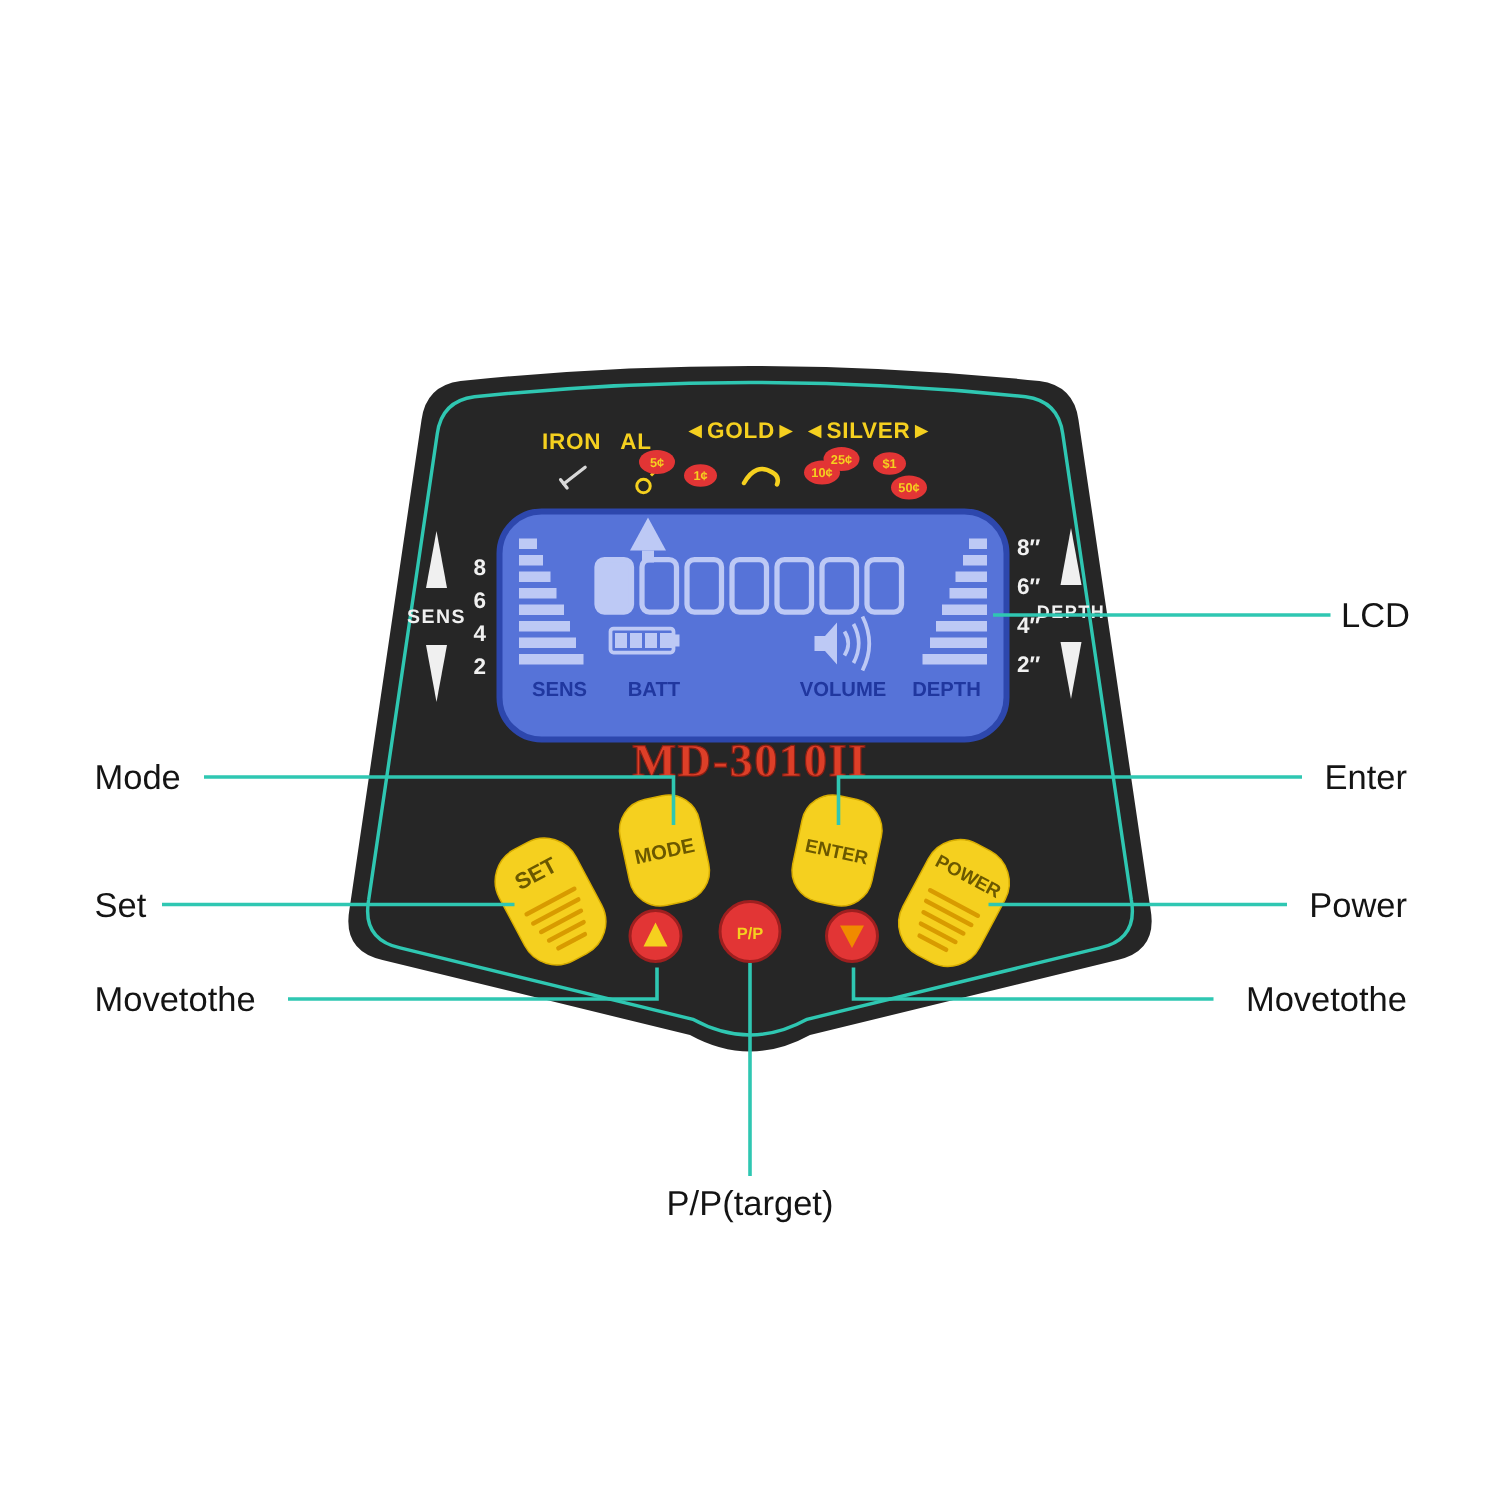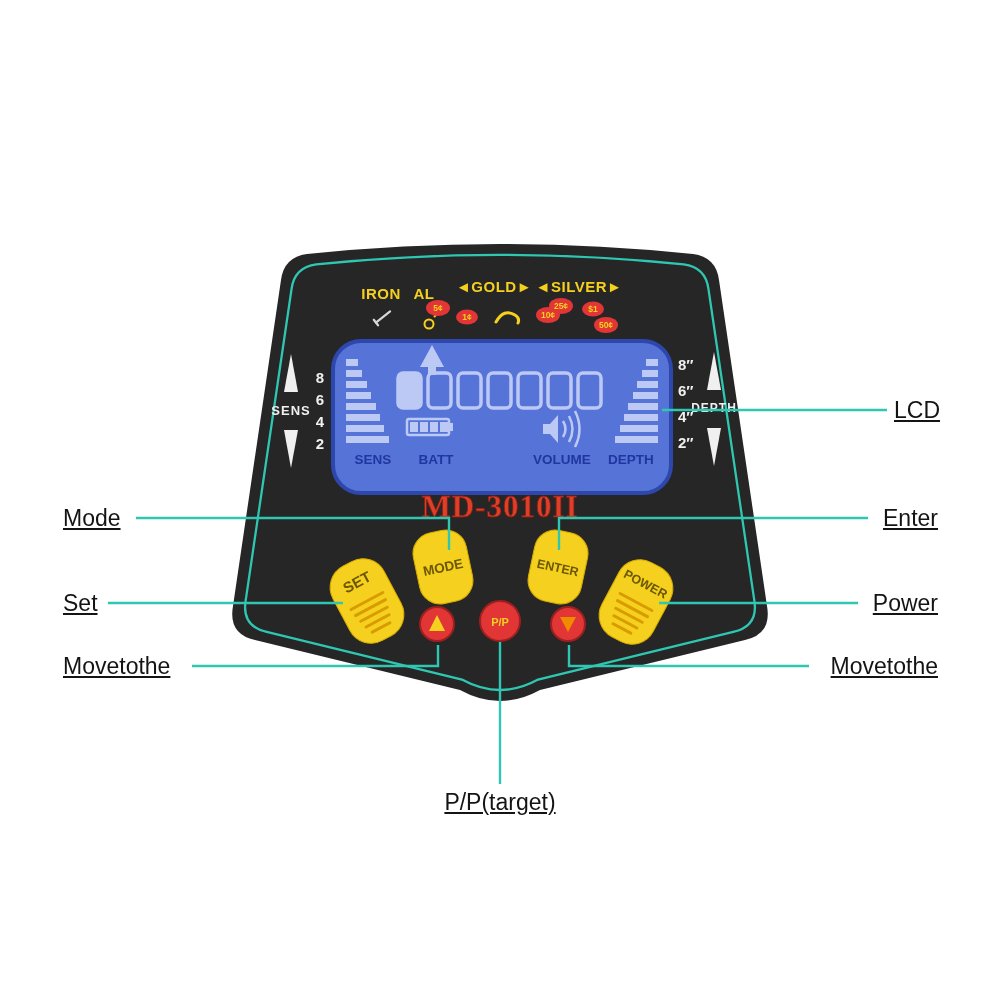--- a/index.html
+++ b/index.html
@@ -31,7 +31,7 @@
   .model-text{ fill:var(--modelred); stroke:#8a1f14; stroke-width:.8; font-family:"Liberation Serif", serif; font-weight:bold; font-size:31px; text-anchor:middle; letter-spacing:1px; }
   .btn-text{ fill:var(--buttontext); font-weight:bold; text-anchor:middle; }
   .stripe{ stroke:var(--stripe); stroke-width:3; stroke-linecap:round; }
-  .callout-label{ position:absolute; font-size:23px; color:var(--label); white-space:nowrap;text-decoration:underline; }
+  .callout-label{ position:absolute; font-size:23px; color:var(--label); white-space:nowrap; }
   .callout-label.right{ right:62px; text-align:right; }
 </style>
 </head>

